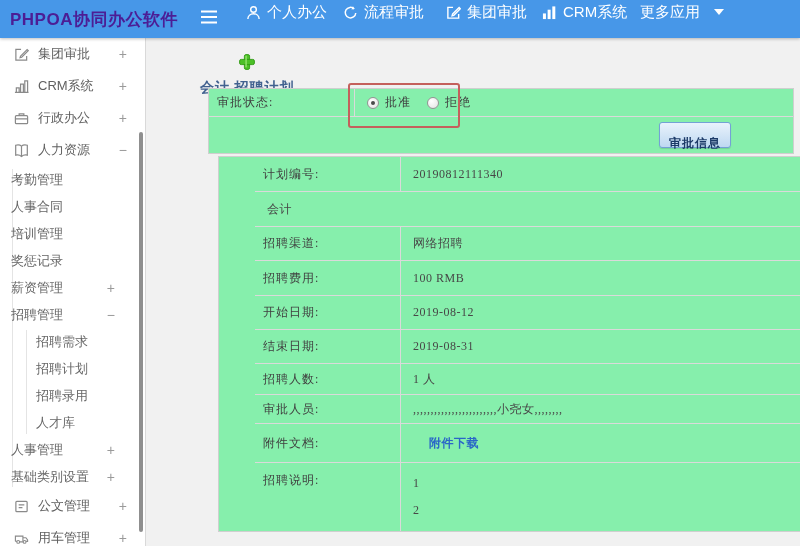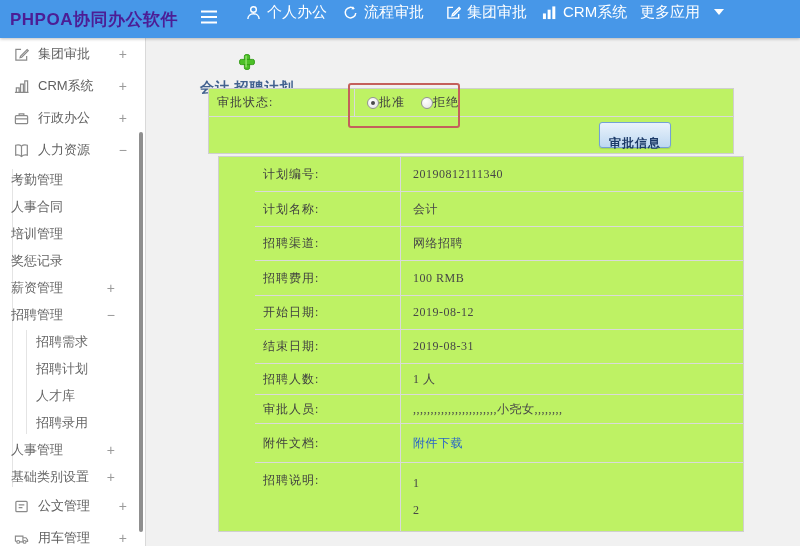--- a/index.html
+++ b/index.html
@@ -44,7 +44,7 @@
   .content { position:absolute; left:146px; top:38px; width:654px; height:508px; background:#f1f1f1; }
   .title-row { position:absolute; left:54px; top:16px; display:flex; align-items:center; gap:9px;flex-direction:column; }
   .page-title { font-family:"Liberation Serif", serif; font-size:14px; font-weight:bold; color:#41618f; letter-spacing:1px; }
-  .tbl { position:absolute; background:#bef264; border:1px solid #cfcfcf; width:526px; font-family:"Liberation Serif", serif; }
+  .tbl { position:absolute; background:#86efac; border:1px solid #cfcfcf; width:586px; font-family:"Liberation Serif", serif; }
   .tbl .row { display:flex; border-bottom:1px solid #dadada; }
   .tbl .row:last-child { border-bottom:none; }
   .cell-label {

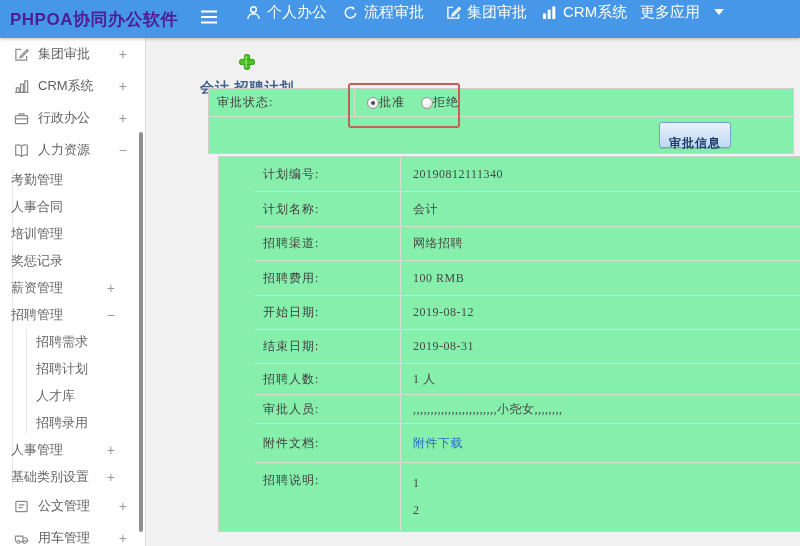--- a/index.html
+++ b/index.html
@@ -58,7 +58,7 @@
   .tbl1 .row2 { height:36px; display:flex; align-items:center; justify-content:flex-end; padding-right:62px; }
   .tbl2 { left:72px; top:118px;padding-left:36px; }
   .radio-group { display:flex; align-items:center; gap:16px; }
-  .radio-opt { display:flex; align-items:center; cursor:pointer; }
+  .radio-opt { display:flex; align-items:center; gap:6px; cursor:pointer; }
   .radio { width:12px; height:12px; border-radius:50%; border:1px solid #949494; background:radial-gradient(circle at 35% 30%, #ffffff, #e2e2e2); position:relative; flex:none; }
   .radio.checked::after { content:''; position:absolute; left:3px; top:3px; width:4px; height:4px; border-radius:50%; background:#4a4a4a; }
   .radio-label { font-size:12px; color:#3f3f3f; letter-spacing:1px; }

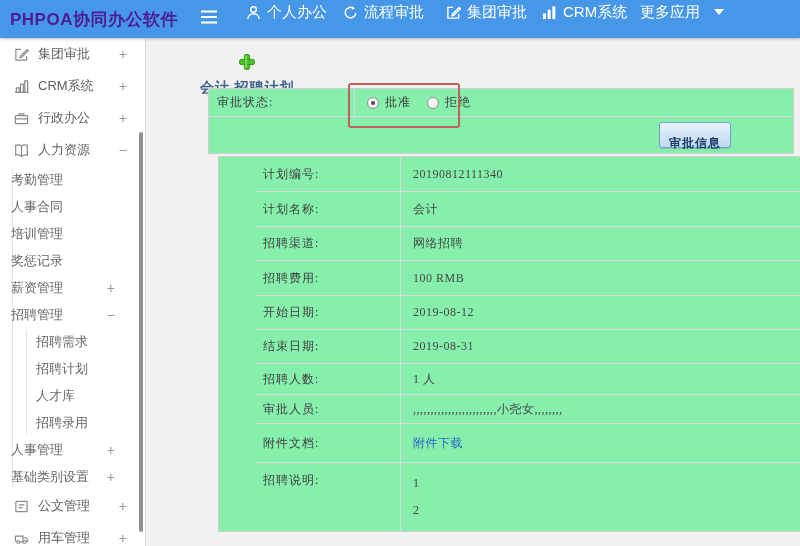--- a/index.html
+++ b/index.html
@@ -291,7 +291,6 @@
       <div class="cell-value">20190812111340</div>
     </div>
     <div class="row" style="height:35px">
-      <div class="cell-label">计划名称:</div>
       <div class="cell-value">会计</div>
     </div>
     <div class="row" style="height:34px">

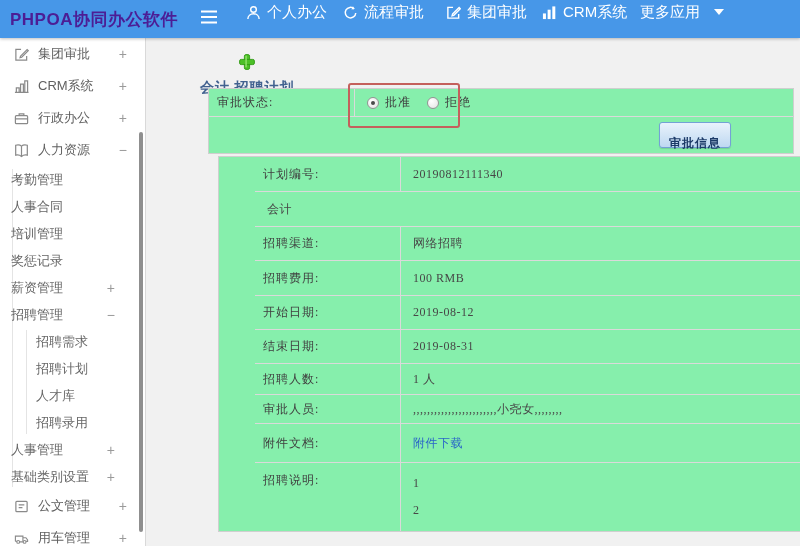--- a/index.html
+++ b/index.html
@@ -206,10 +206,10 @@
         <span>招聘计划</span>
       </div>
       <div class="sb-subsub">
+        <span>招聘录用</span>
+      </div>
+      <div class="sb-subsub">
         <span>人才库</span>
-      </div>
-      <div class="sb-subsub">
-        <span>招聘录用</span>
       </div>
     </div>
     <div class="sb-sub">

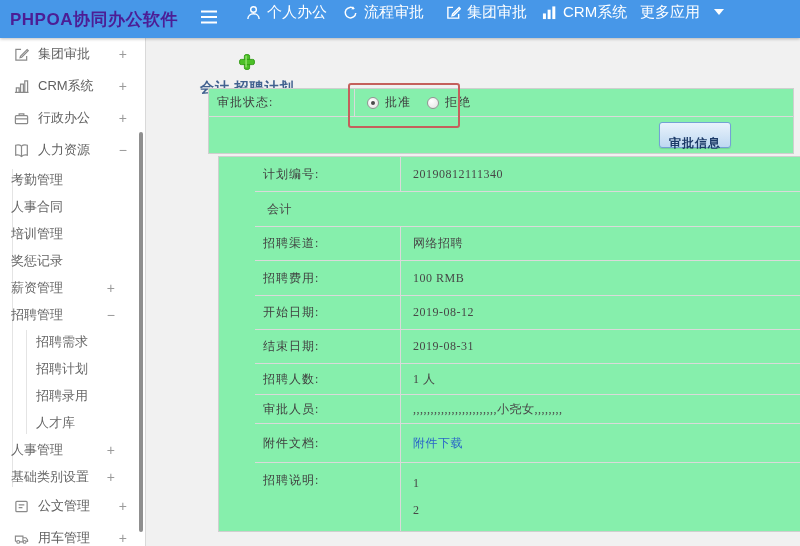--- a/index.html
+++ b/index.html
@@ -69,7 +69,7 @@
     background:linear-gradient(#e9f2fc, #bed8f1); border:1px solid #74a1d6; border-radius:3px;
     box-shadow:0 1px 1px rgba(0,0,0,.12);
   }
-  .link { color:#2a66c8; font-weight:normal; cursor:pointer; text-decoration:none; }
+  .link { color:#2a66c8; font-weight:bold; cursor:pointer; text-decoration:none;margin-left:16px; }
   .multiline { flex-direction:column; align-items:flex-start !important; justify-content:center; gap:12px; }
   .vtop { align-items:flex-start !important; padding-top:9px; }
 </style>

